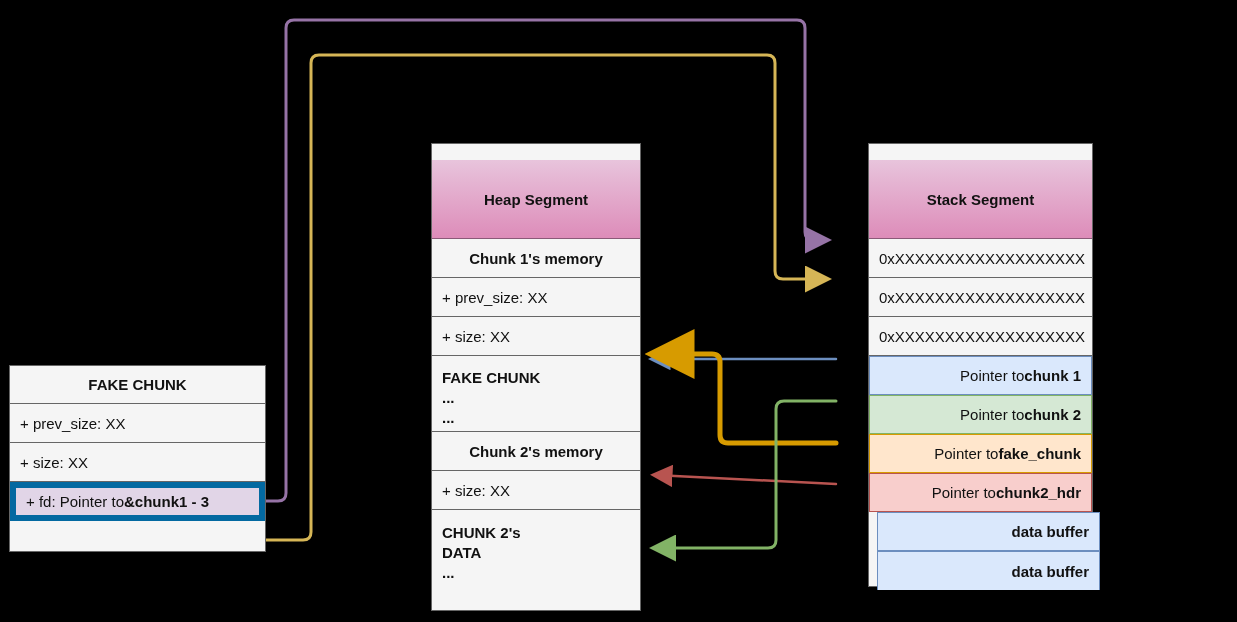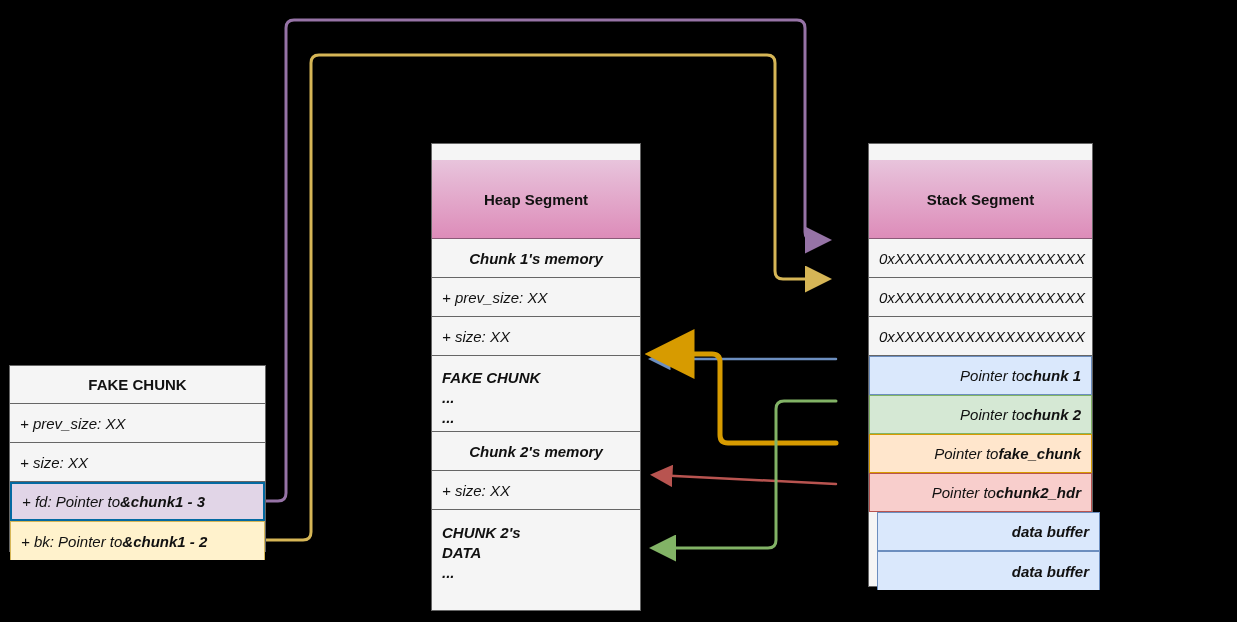--- a/index.html
+++ b/index.html
@@ -16,7 +16,7 @@
        font-weight:bold;font-size:15px;color:#111;margin-top:16px;}
   .row{box-sizing:border-box;width:100%;height:39px;background:#f5f5f5;
        border-bottom:1px solid #666;display:flex;align-items:center;
-       font-size:15px;color:#111;padding:0 10px;font-style:italic;}
+       font-size:15px;color:#111;padding:0 10px;}
   .row.last{border-bottom:none;}
   .row.center{justify-content:center;font-weight:bold;}
   .row.bold{font-weight:bold;margin-left:8px;}

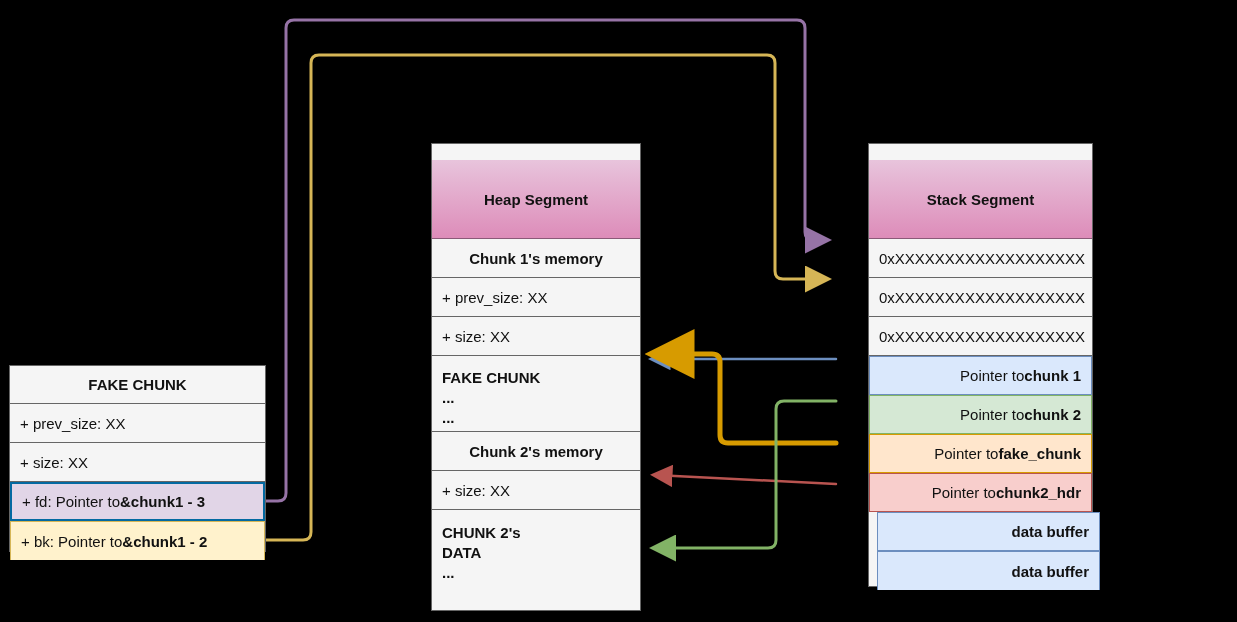--- a/index.html
+++ b/index.html
@@ -29,7 +29,7 @@
   .c-blue{background:#dae8fc;border:1px solid #6c8ebf;}
   .c-green{background:#d5e8d4;border:1px solid #82b366;}
   .c-orange{background:#ffe6cc;border:1px solid #d79b00;}
-  .c-purple{background:#e1d5e7;border:2px solid #0369a1;}
+  .c-purple{background:#e1d5e7;border:6px solid #0369a1;}
   .c-yellow{background:#fff2cc;border:1px solid #d6b656;}
 
   #heap{left:431px;top:143px;width:210px;height:468px;}

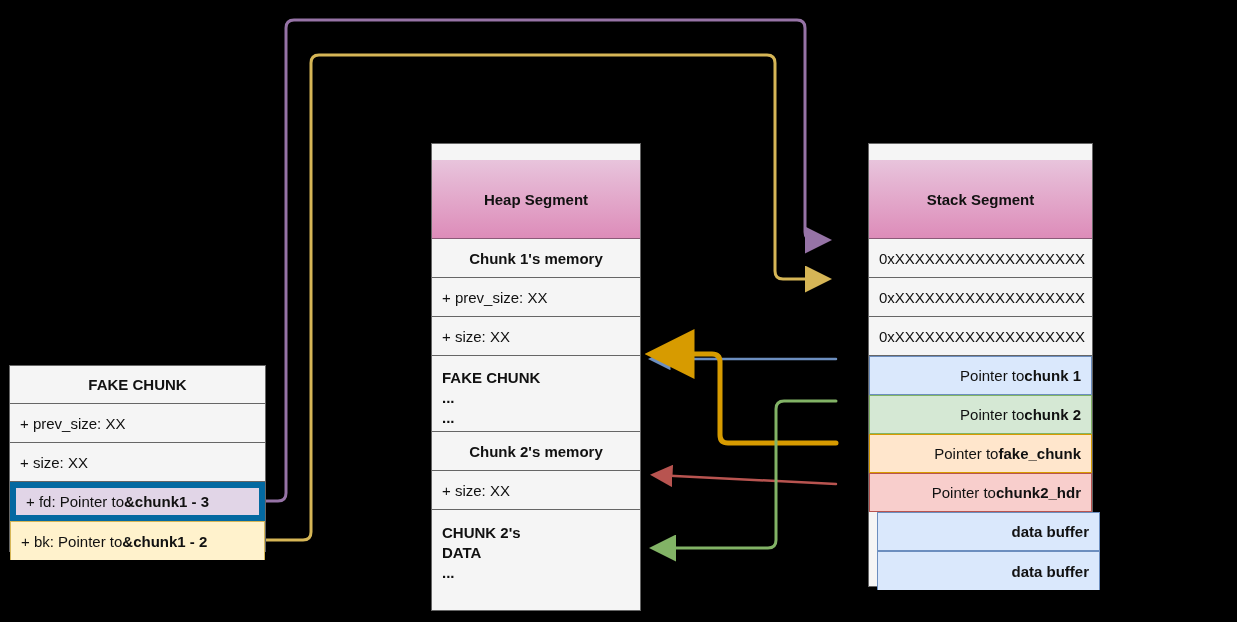--- a/index.html
+++ b/index.html
@@ -142,10 +142,6 @@
       <span>+ fd: Pointer to </span>
       <b>&amp;chunk1 - 3</b>
     </div>
-    <div class="row c-yellow last">
-      <span>+ bk: Pointer to </span>
-      <b>&amp;chunk1 - 2</b>
-    </div>
   </div>
 
 </div>

